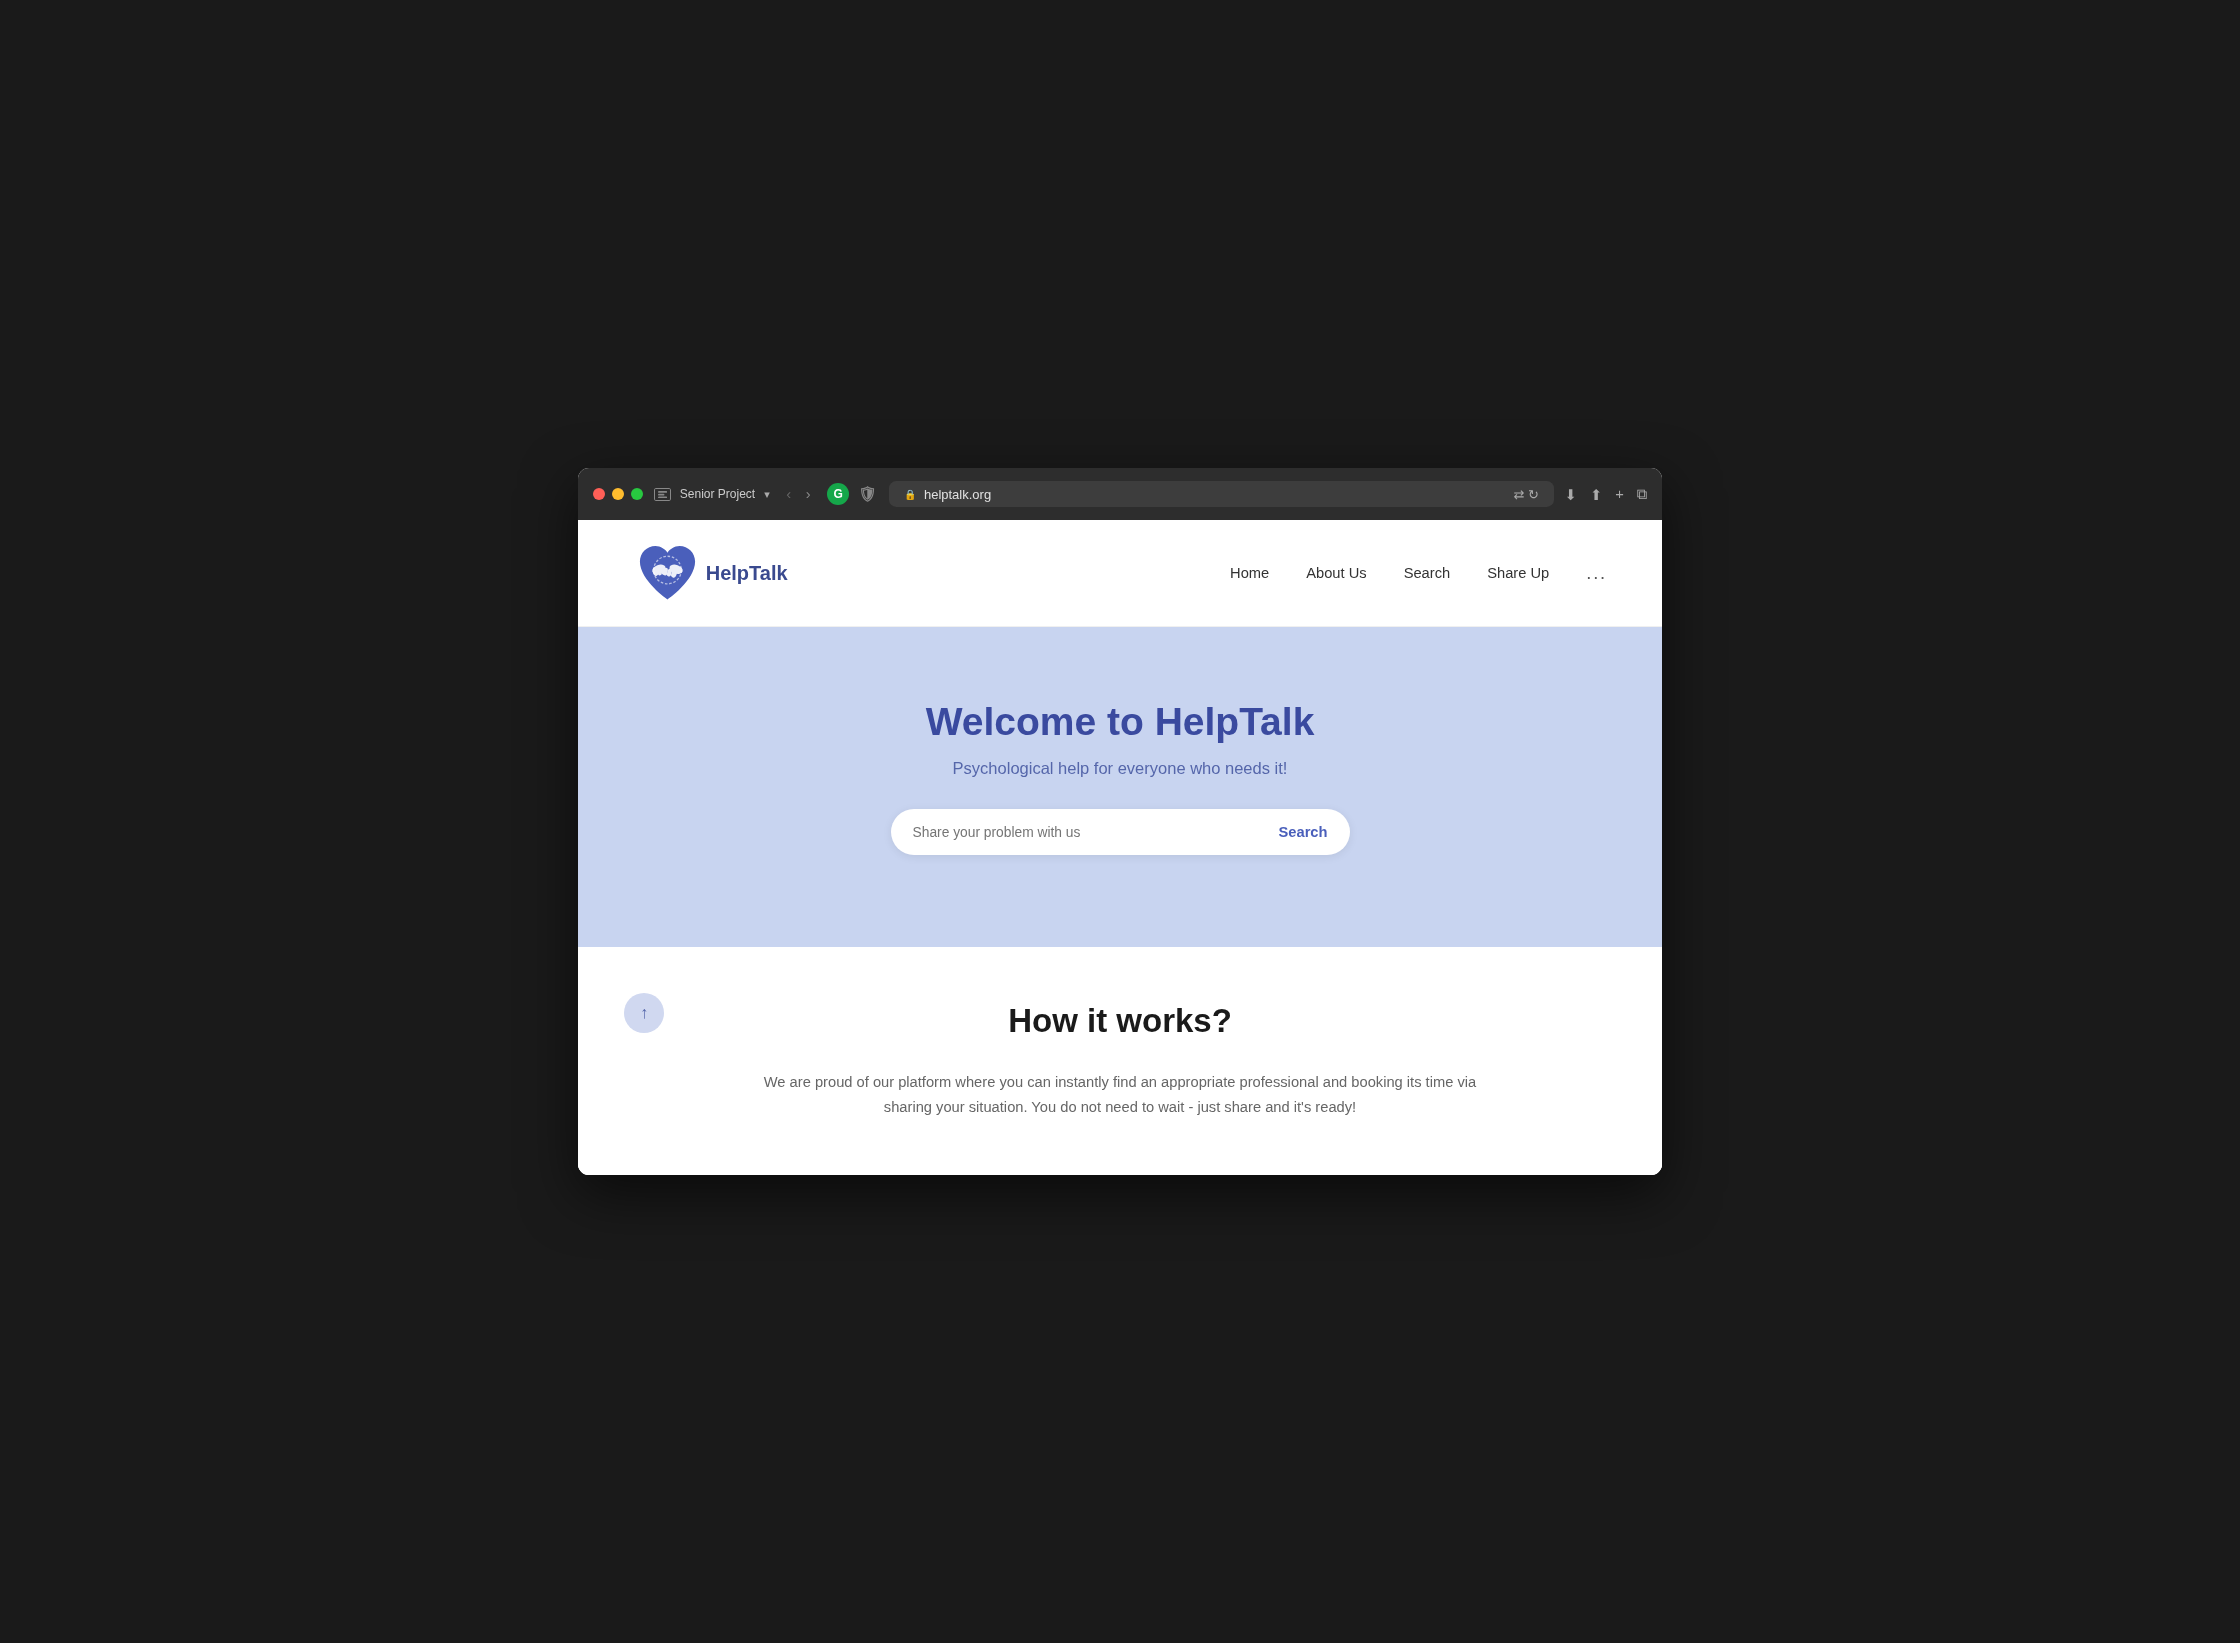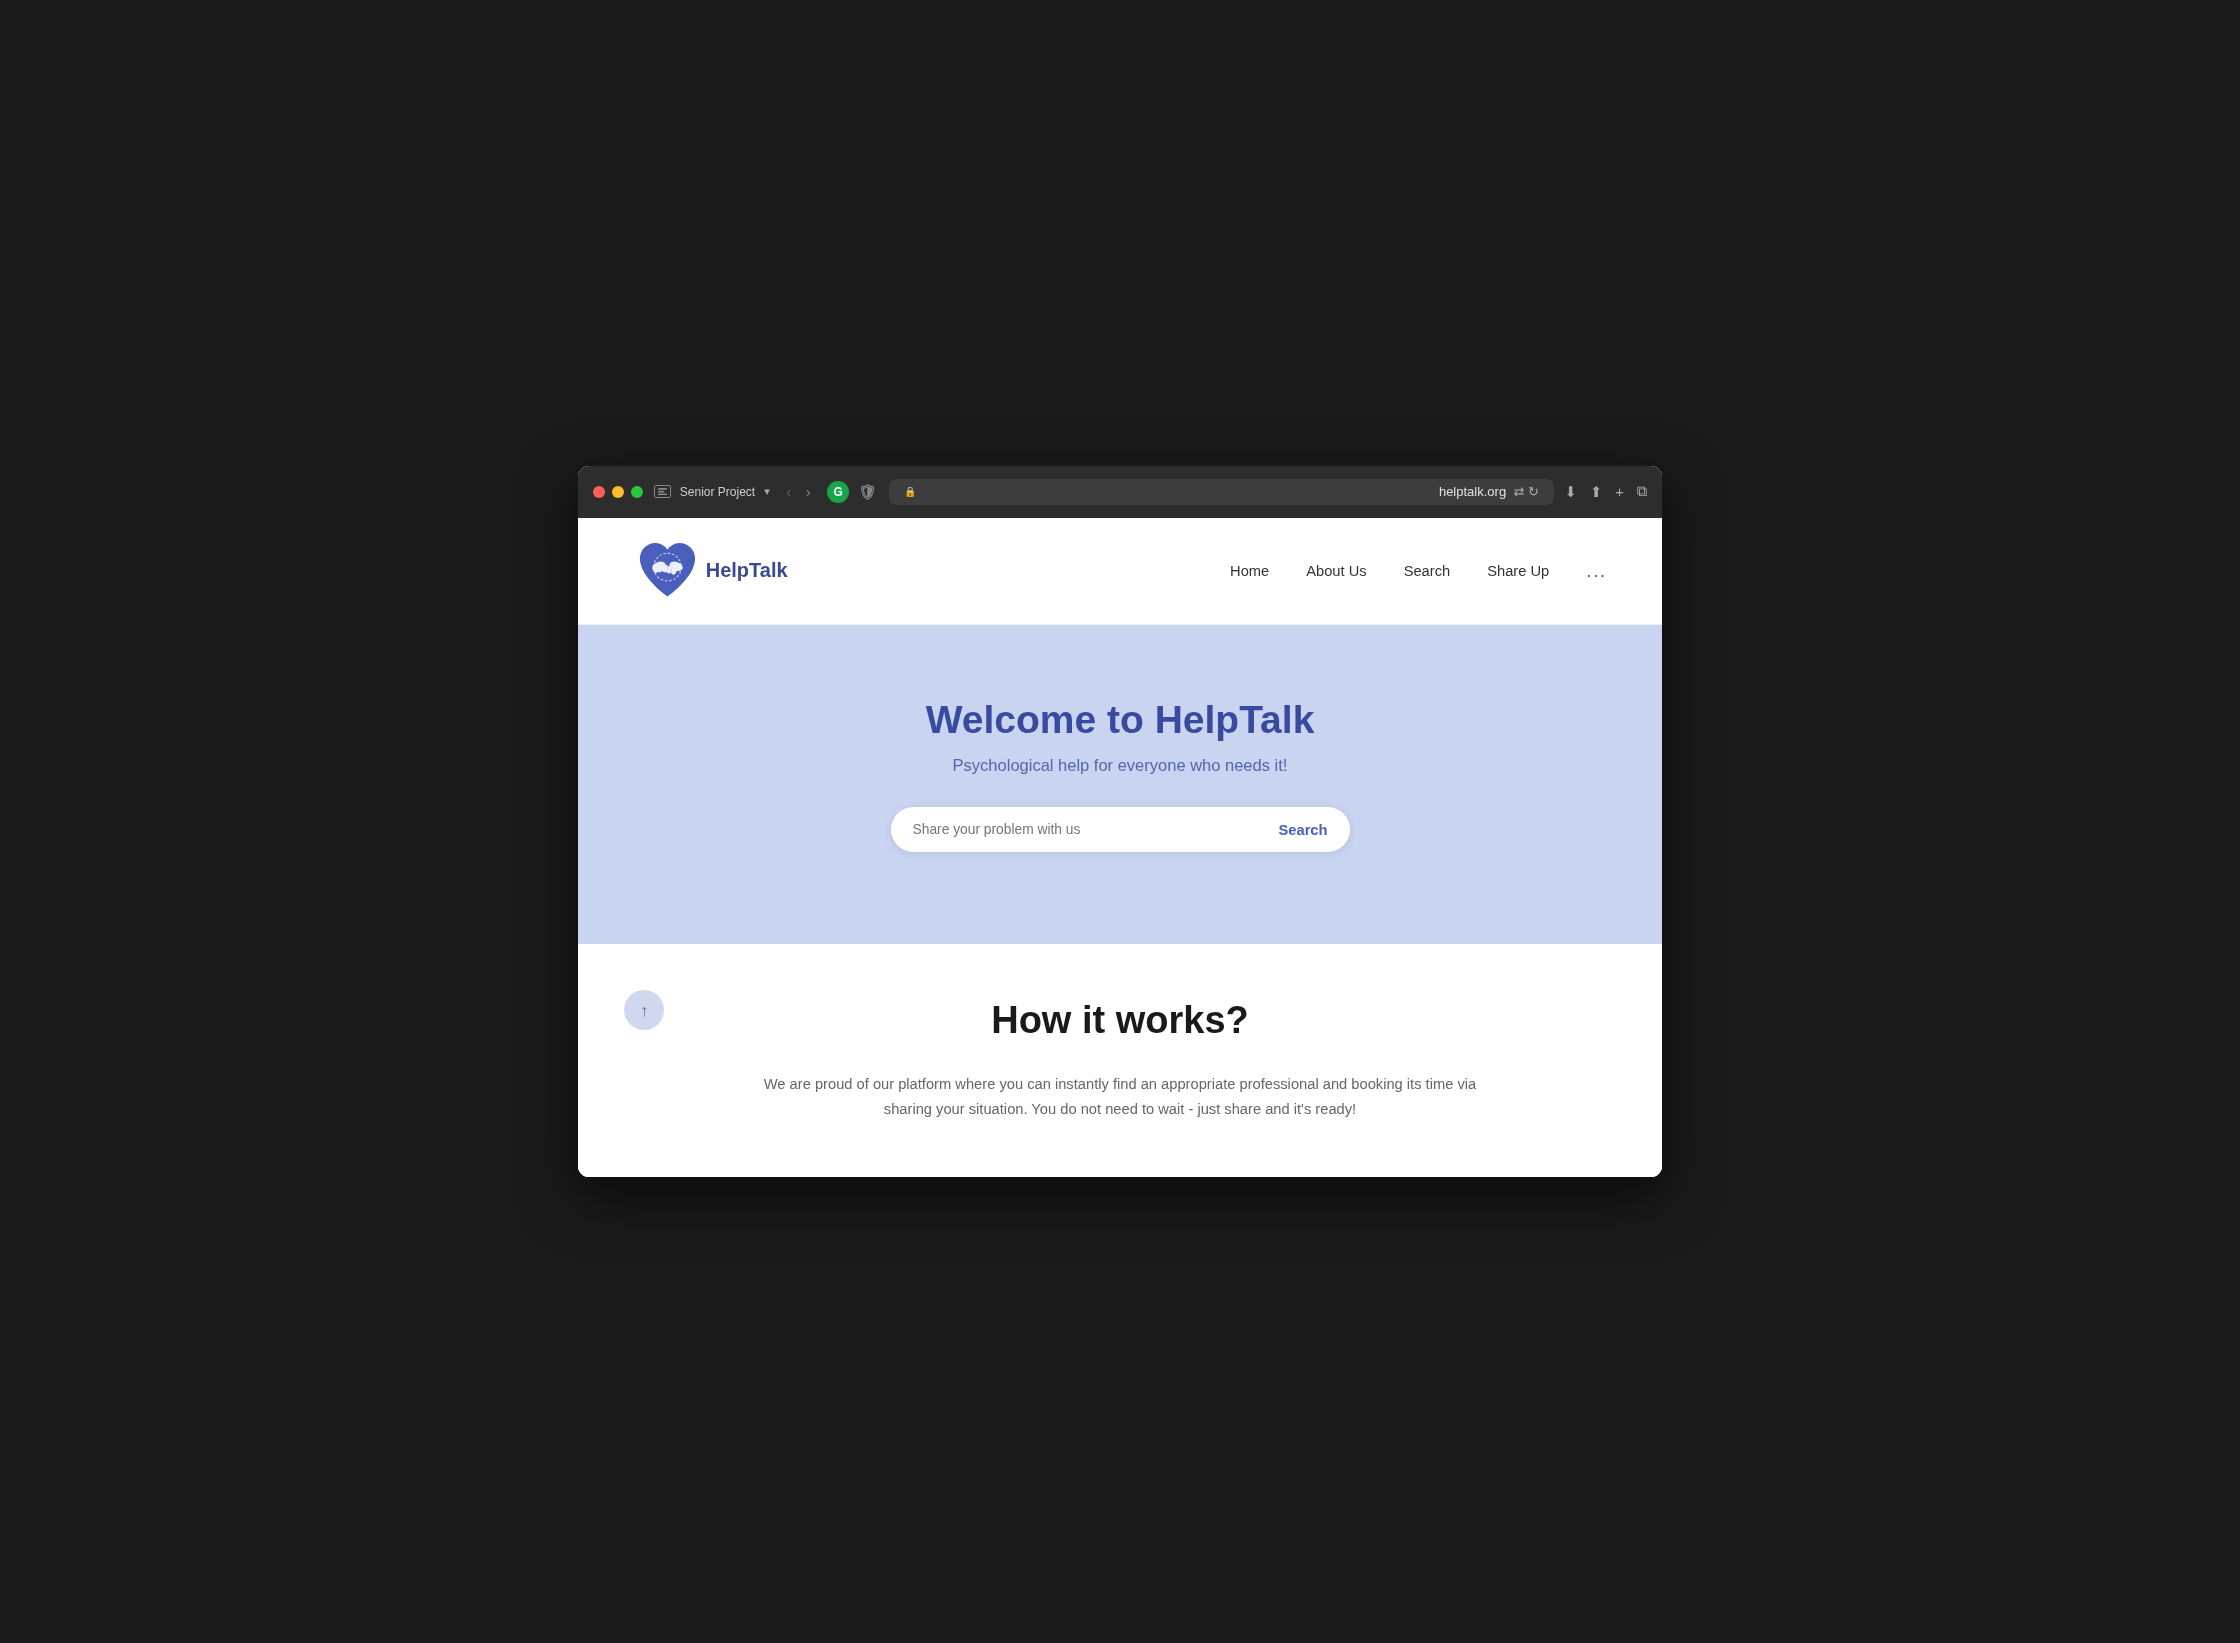--- a/index.html
+++ b/index.html
@@ -122,7 +122,7 @@
 
     .address-text {
       flex: 1;
-      text-align: right;
+      text-align: left;
     }
 
     .browser-actions {

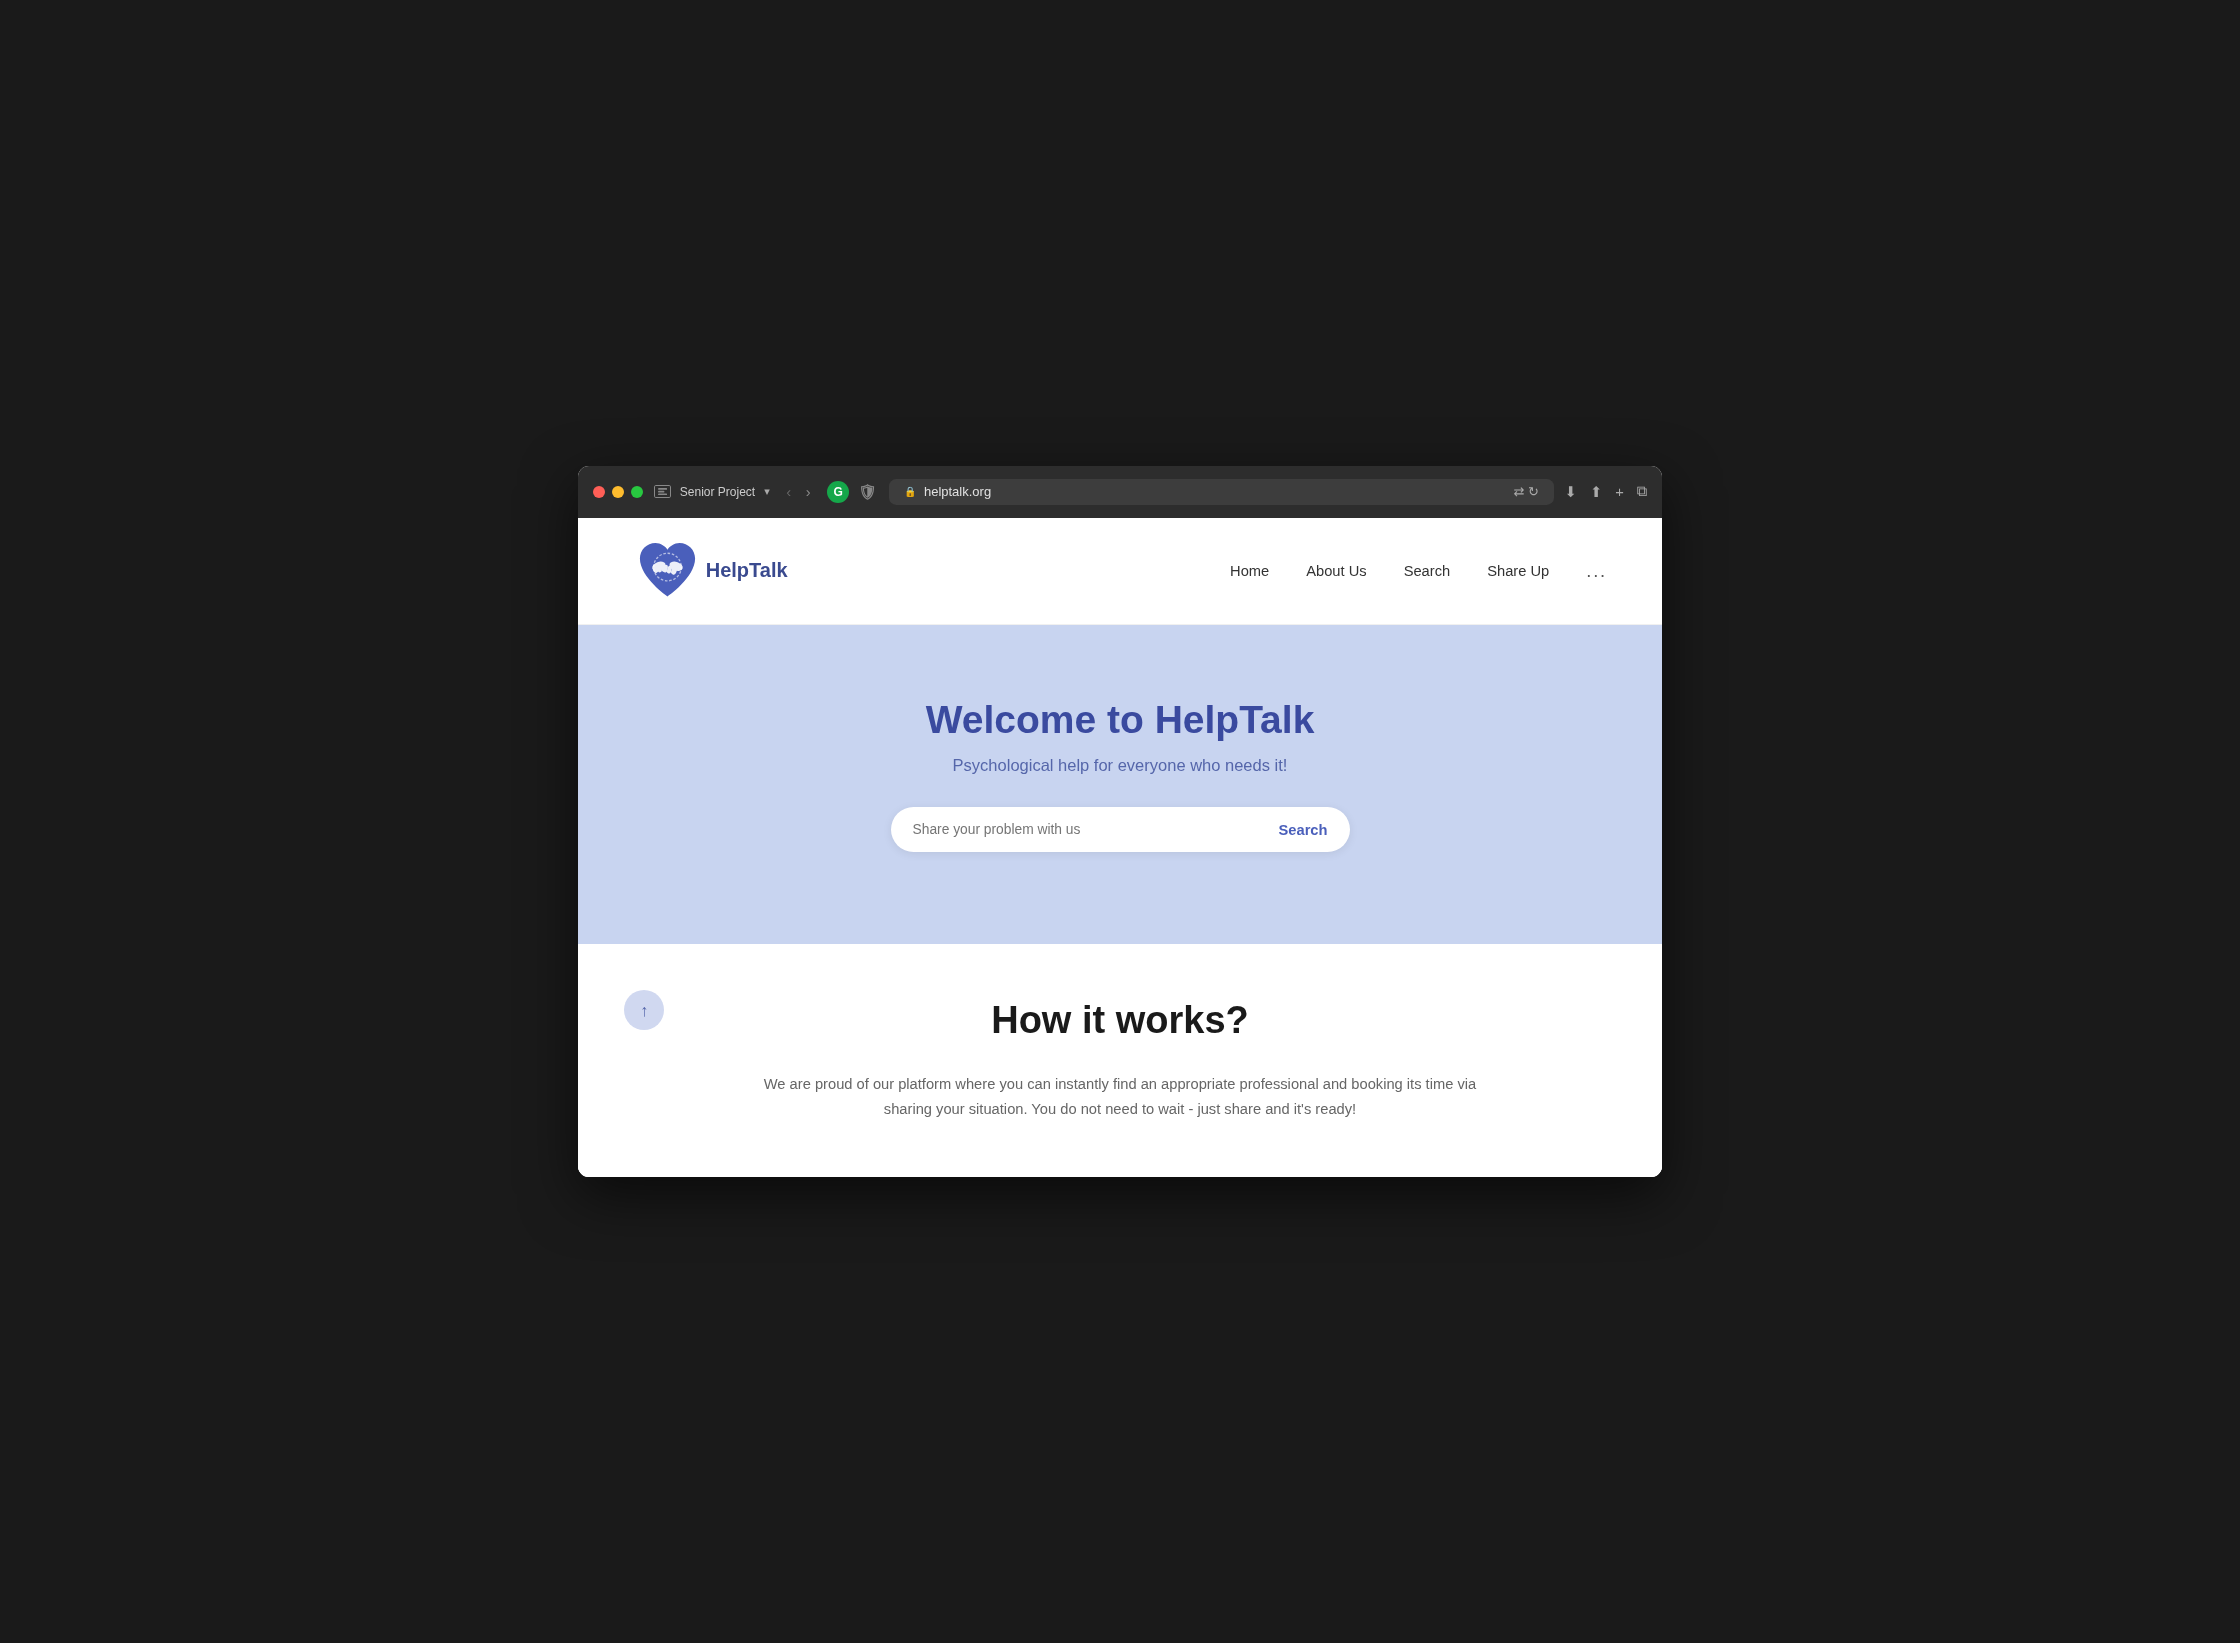--- a/index.html
+++ b/index.html
@@ -265,7 +265,7 @@
     }
 
     .how-title {
-      font-size: 38px;
+      font-size: 33px;
       font-weight: 800;
       color: #1a1a1a;
       text-align: center;

